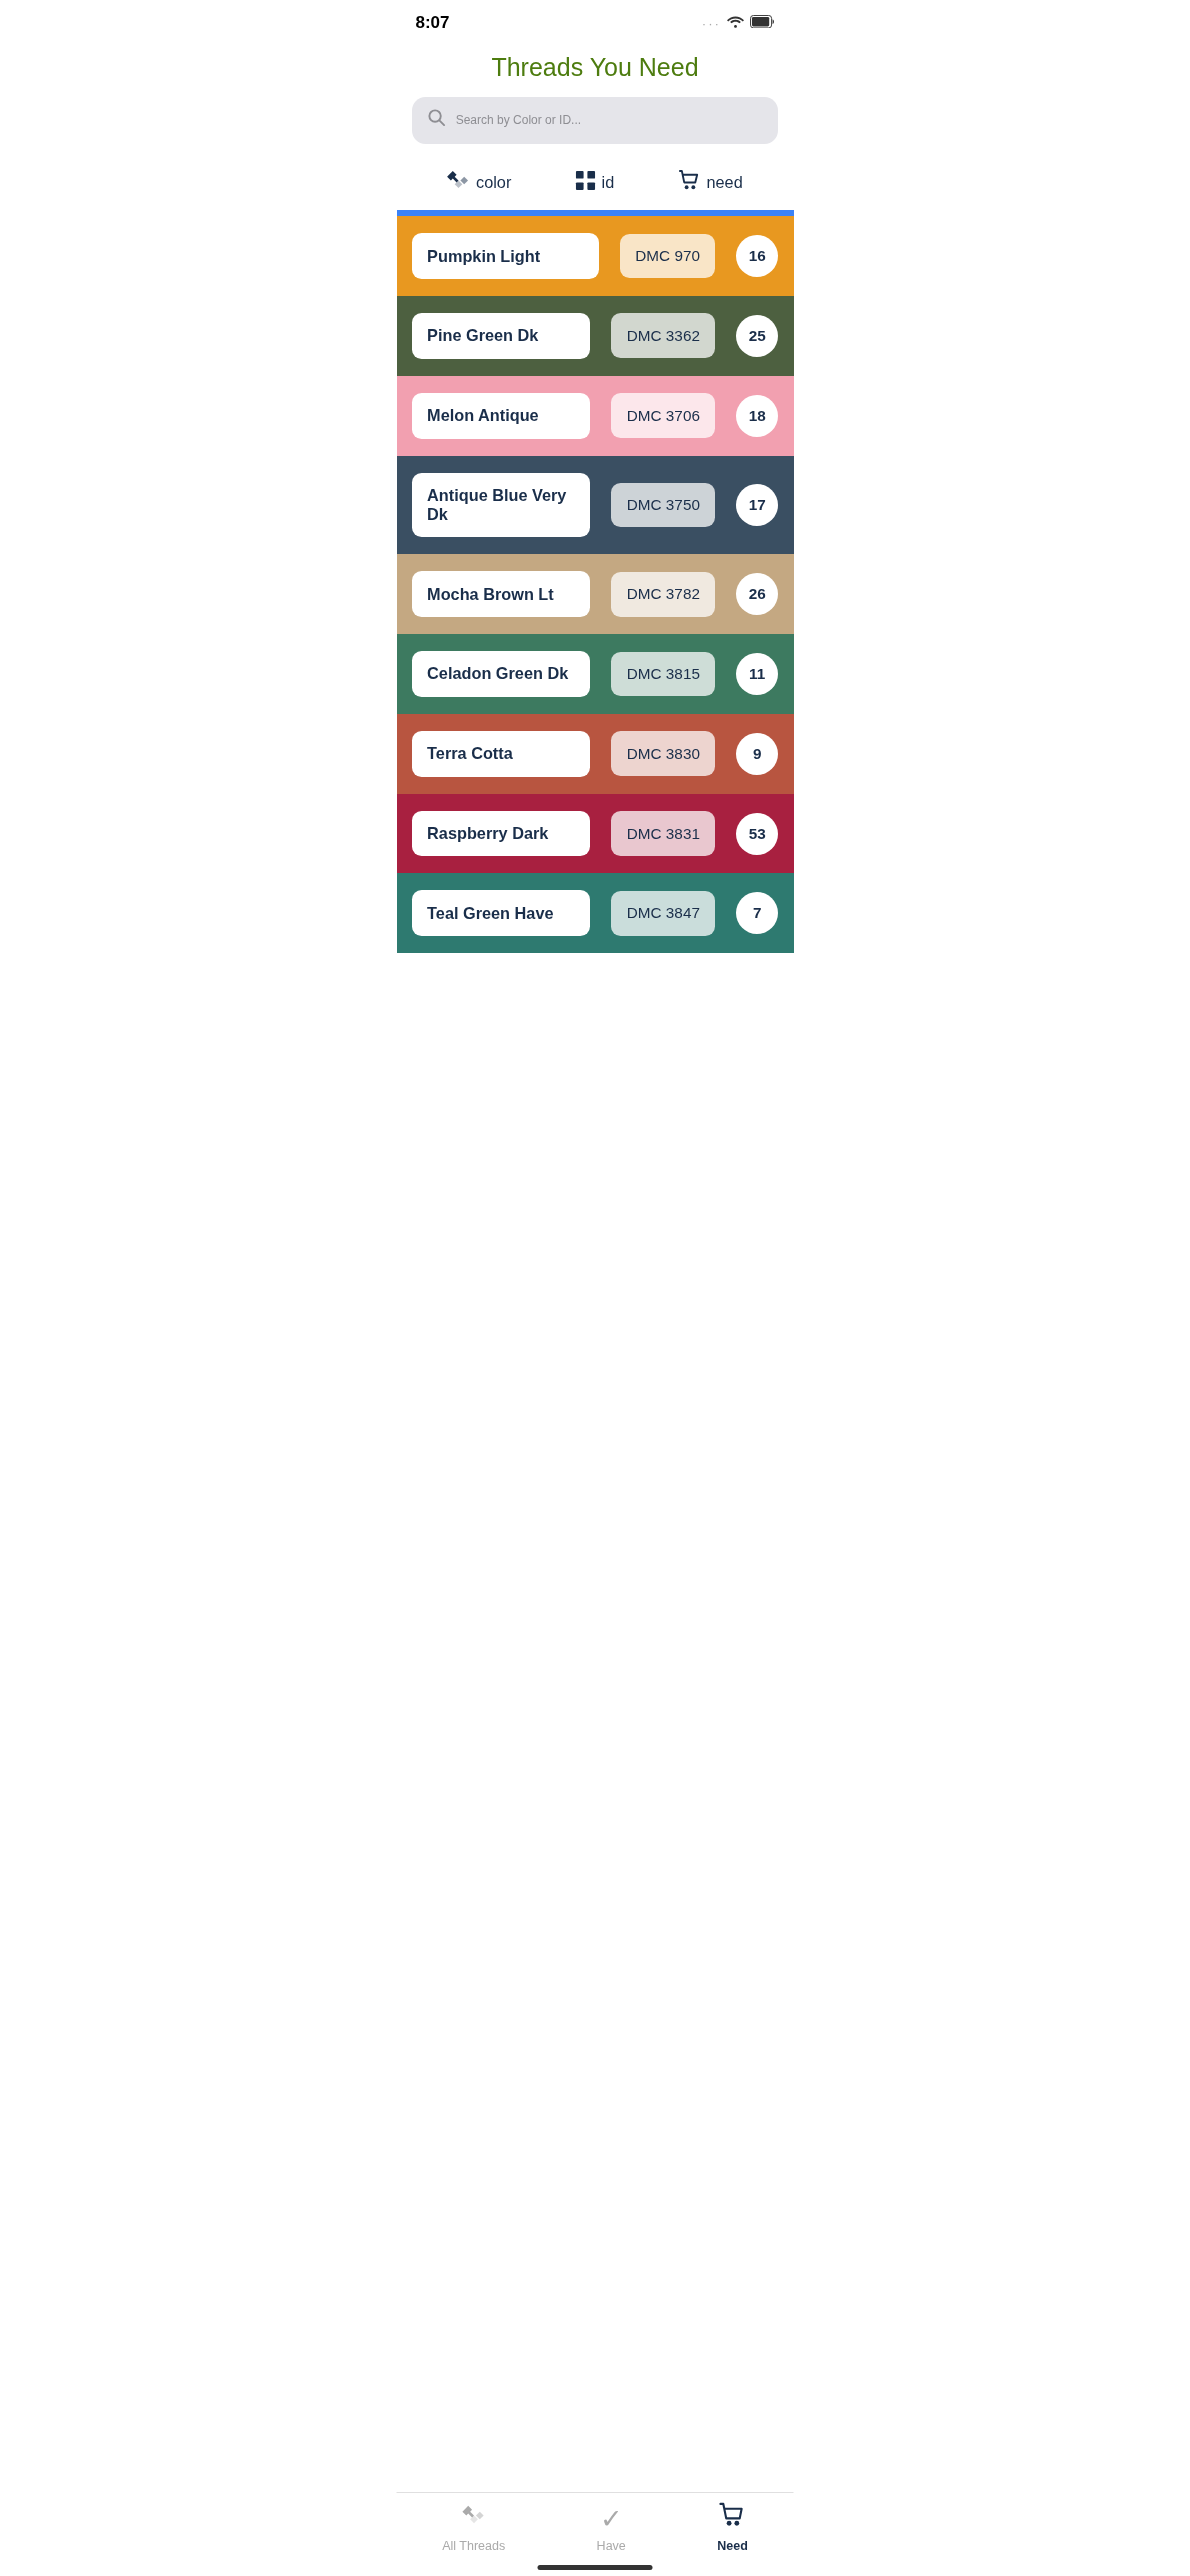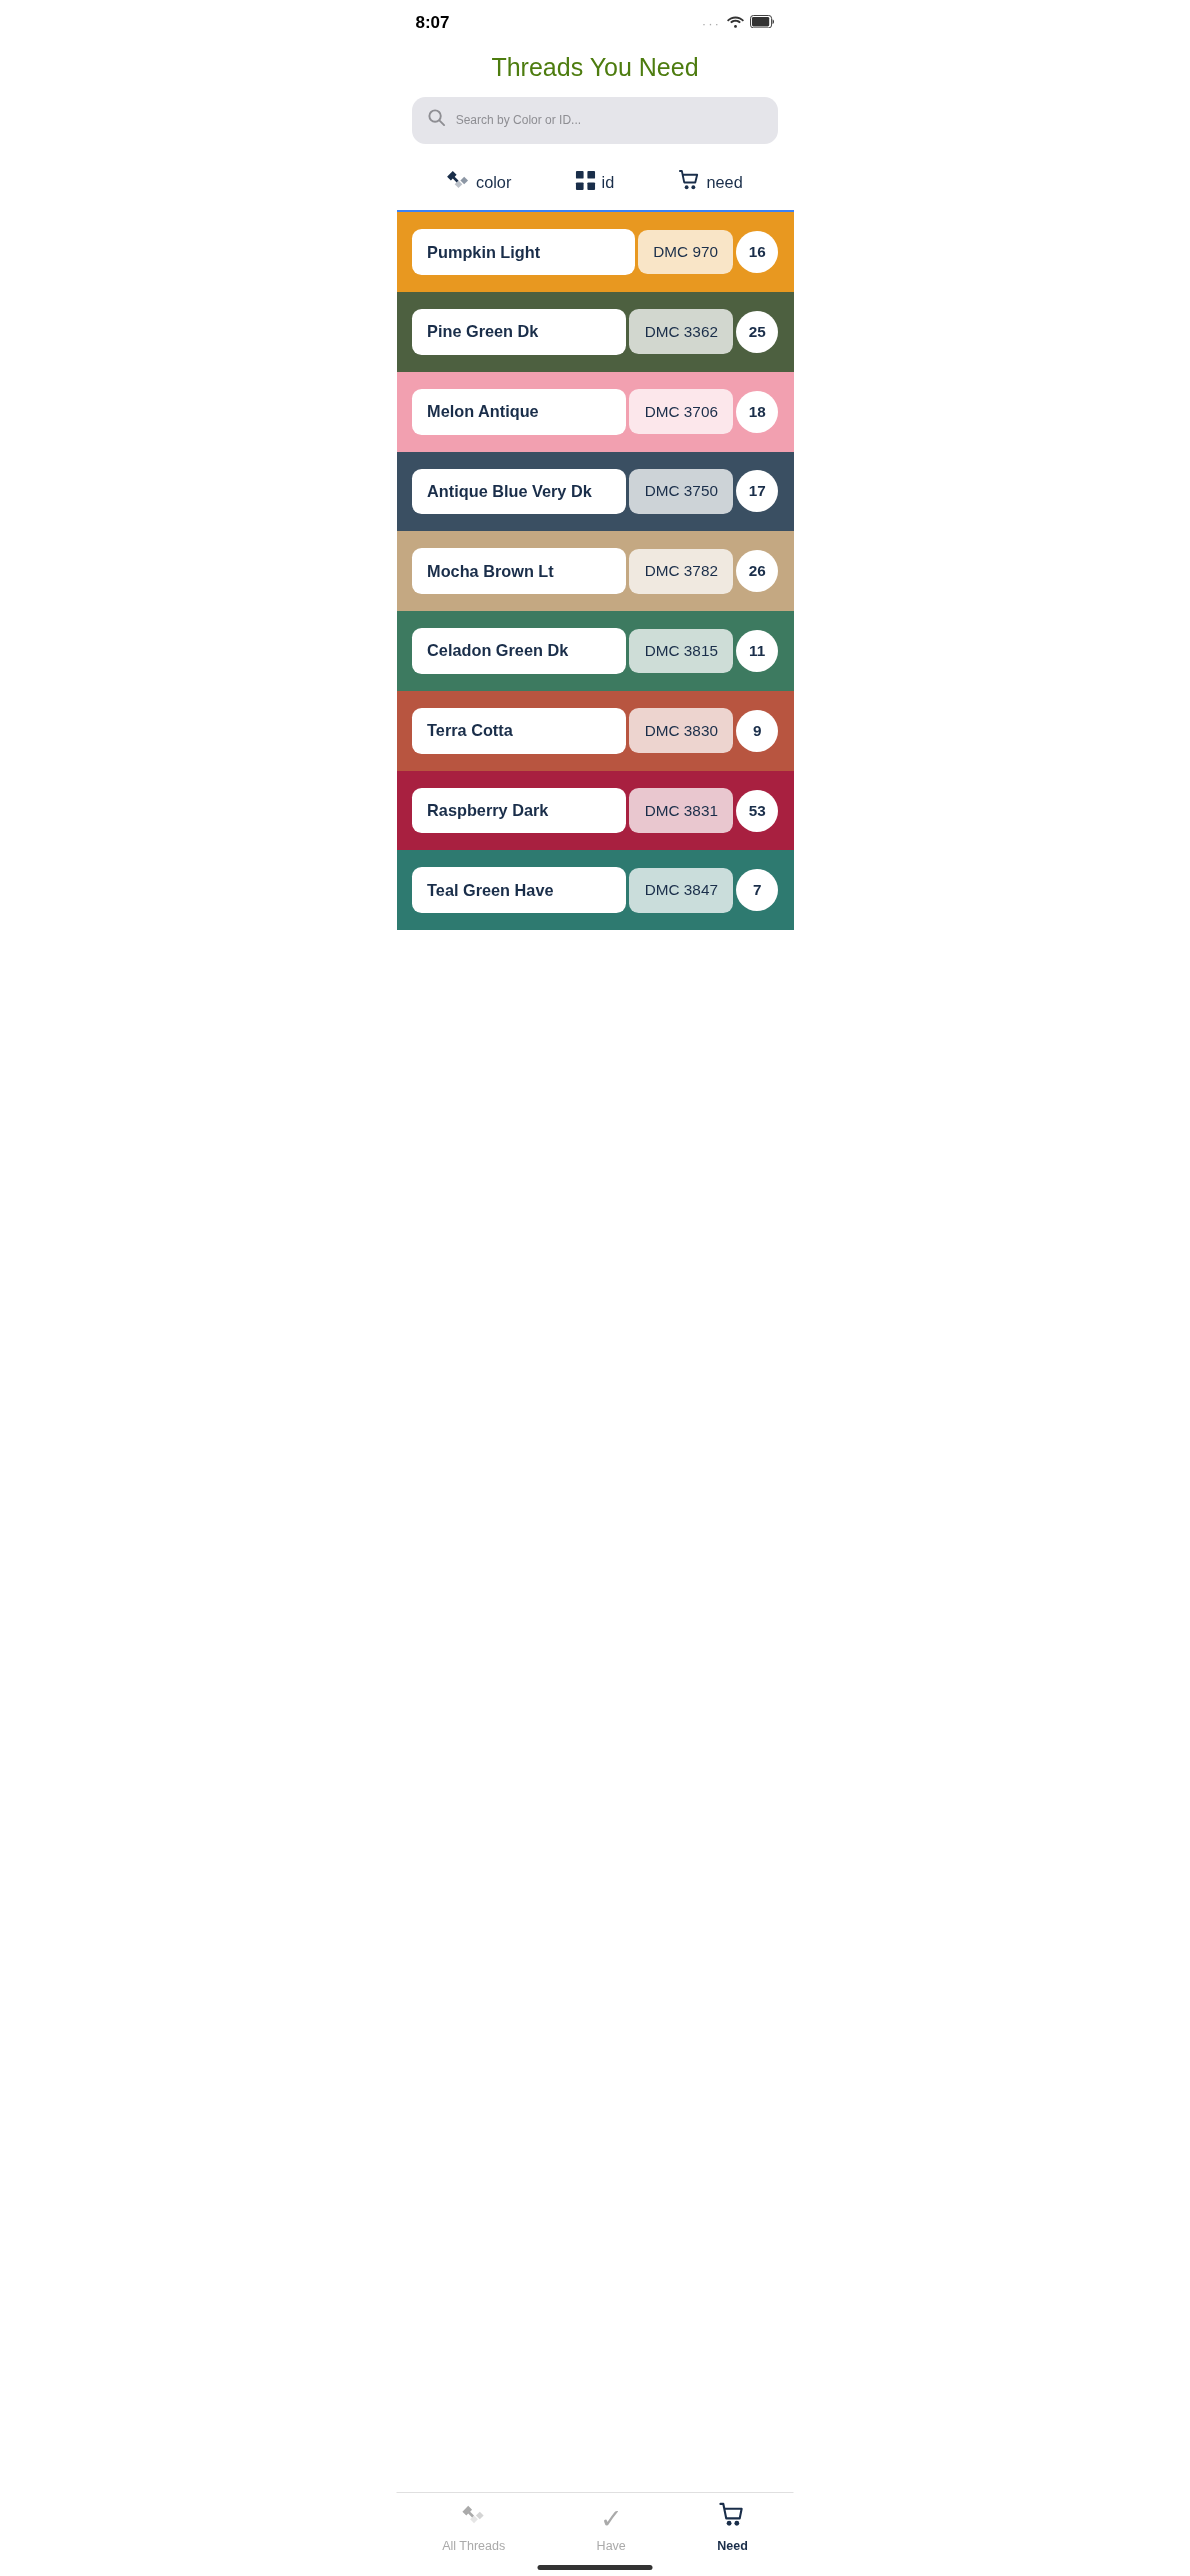--- a/index.html
+++ b/index.html
@@ -75,7 +75,7 @@
       align-items: center;
       padding: 9.6px 19px 13.4px;
       background: #fff;
-      border-bottom: 2px solid #3b82f6;
+      border-bottom: 6px solid #3b82f6;
     }
     .sort-tab {
       display: flex;

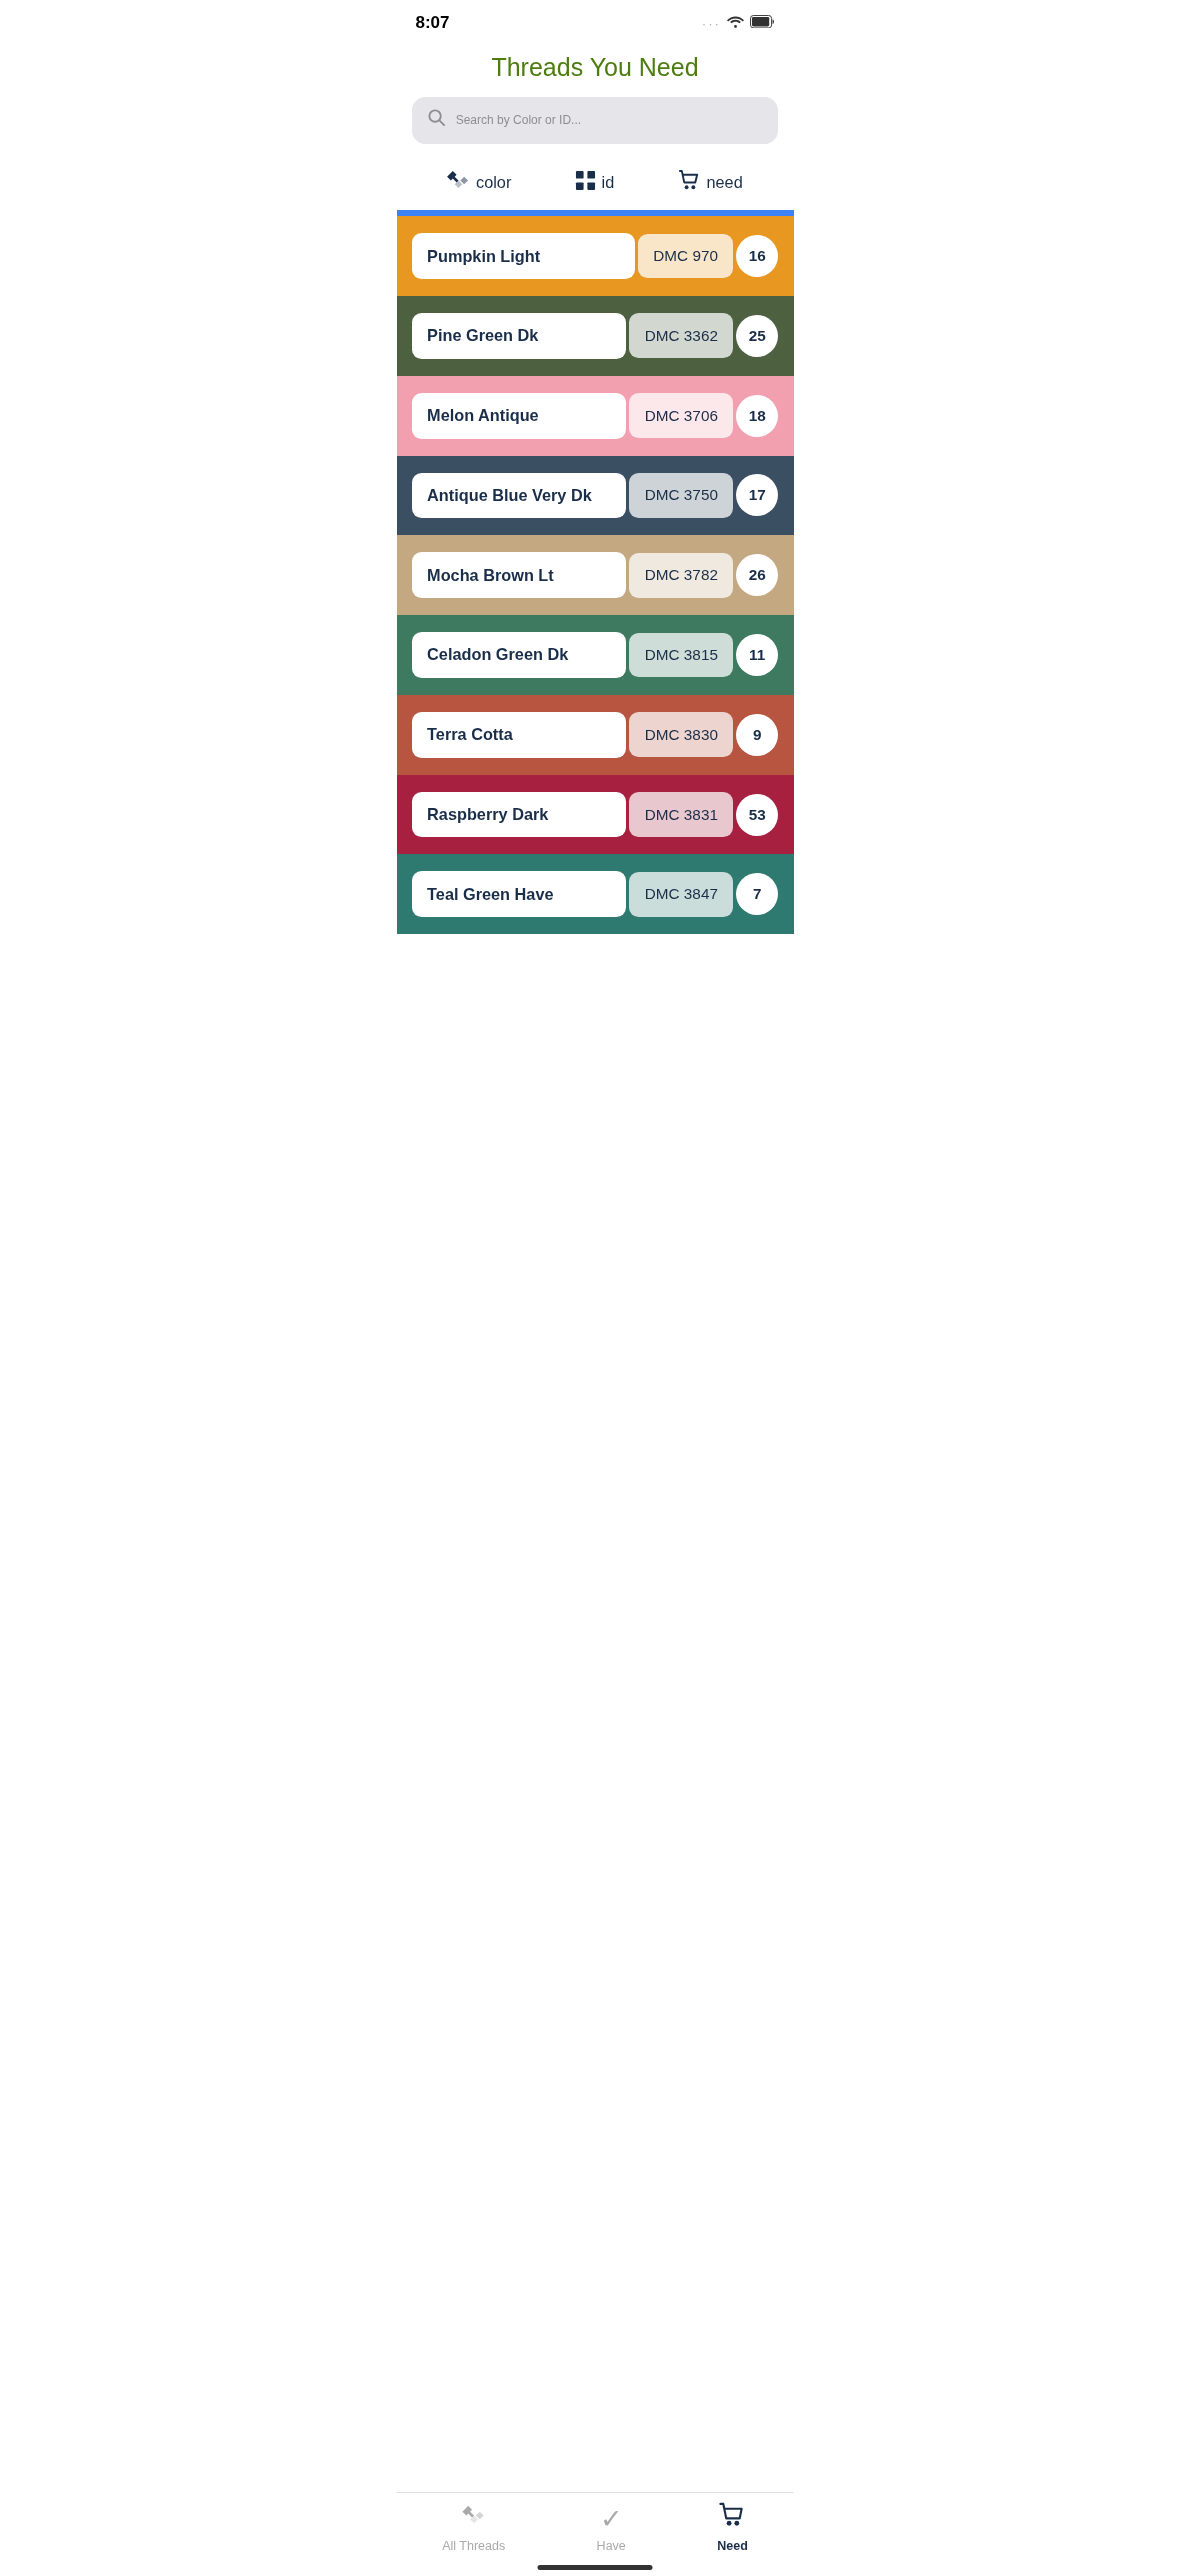--- a/index.html
+++ b/index.html
@@ -98,7 +98,7 @@
       display: flex;
       align-items: center;
       padding: 17px 15.3px;
-      gap: 3px;
+      gap: 21px;
     }
 
     .thread-name-btn {

